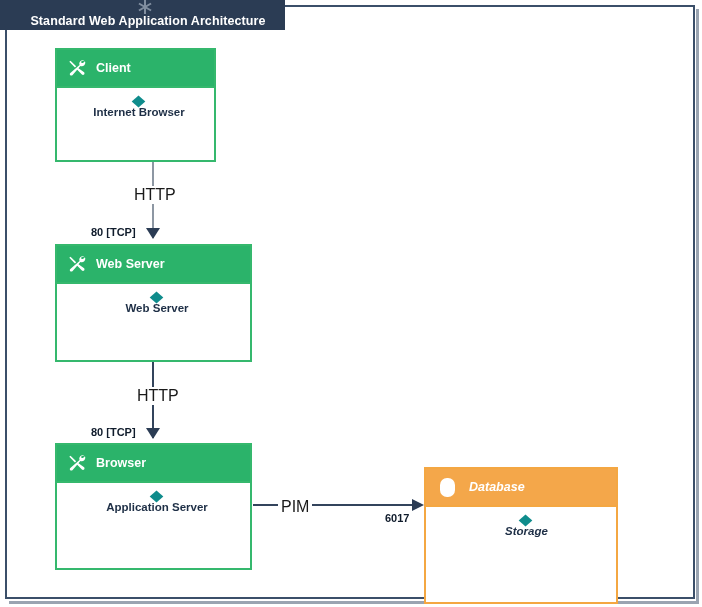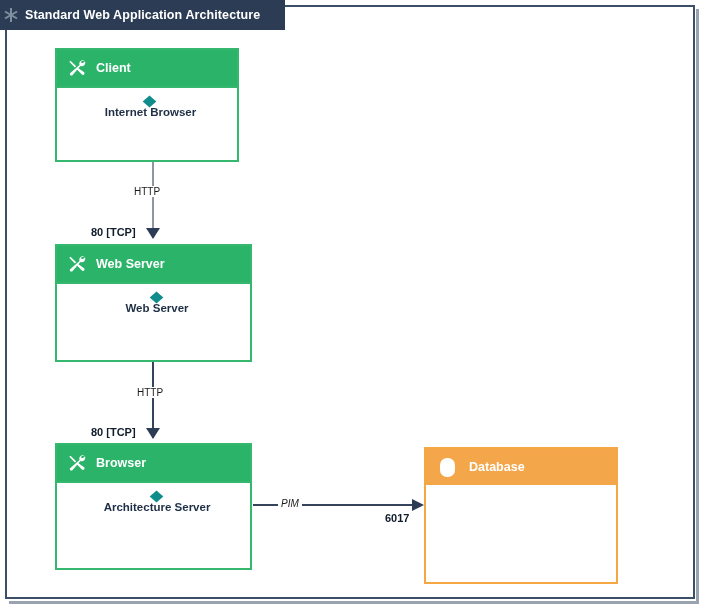--- a/index.html
+++ b/index.html
@@ -56,6 +56,7 @@
     padding-left: 4px;
     box-sizing: border-box;
     z-index: 20;
+    flex-direction: column;
   }
   #title-bar .title-text {
     color: #ffffff;

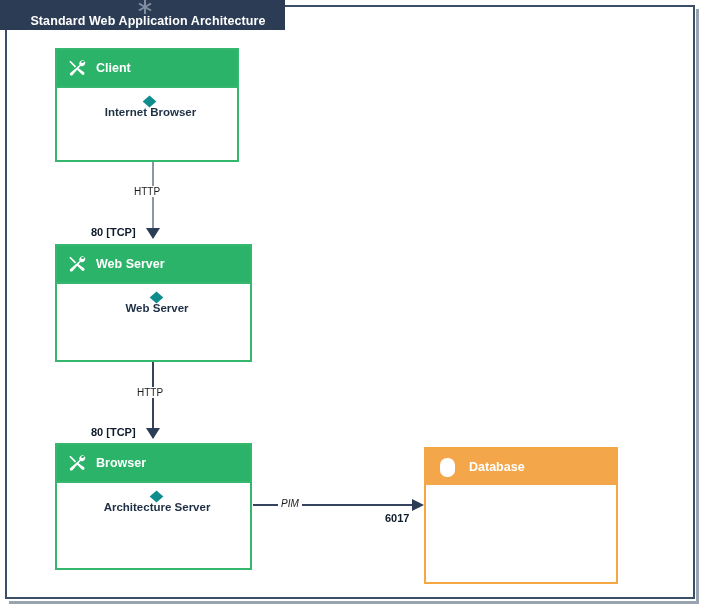--- a/index.html
+++ b/index.html
@@ -234,7 +234,7 @@
 <div class="conn-label" style="left:278px; top:498px;font-style:italic;">PIM</div>
 <div class="conn-label bold" style="left:382px; top:512px;">6017</div>
 
-<div class="node green" style="left:55px; top:48px; width:184px; height:114px;">
+<div class="node green" style="left:55px; top:48px; width:161px; height:114px;">
   <div class="node-header">
     <span class="tools-icon">
       <svg width="20" height="20" viewBox="0 0 24 24">

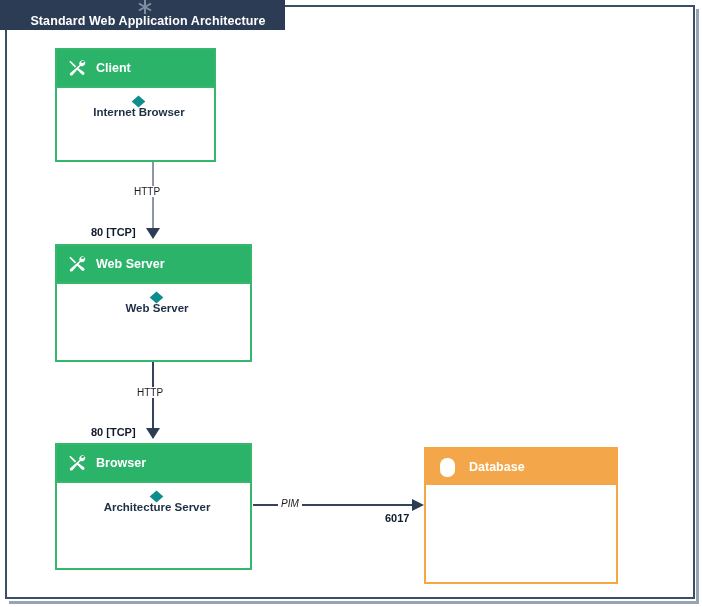--- a/index.html
+++ b/index.html
@@ -190,7 +190,7 @@
   }
   .conn-label {
     position: absolute;
-    font-size: 10px;
+    font-size: 16px;
     color: #1a1a1a;
     white-space: nowrap;
     z-index: 7;

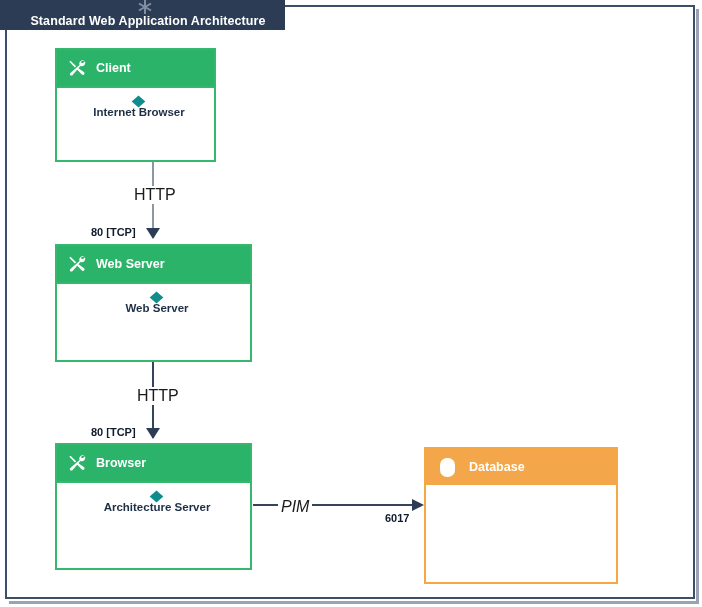--- a/index.html
+++ b/index.html
@@ -291,7 +291,7 @@
   </div>
 </div>
 
-<div class="node orange" style="left:424px; top:447px; width:194px; height:137px;">
+<div class="node orange" style="left:424px; top:467px; width:194px; height:137px;font-style:italic;">
   <div class="node-header" style="padding-left:14px;">
     <span class="db-icon"></span>
     <span class="node-title" style="margin-left:14px;">Database</span>

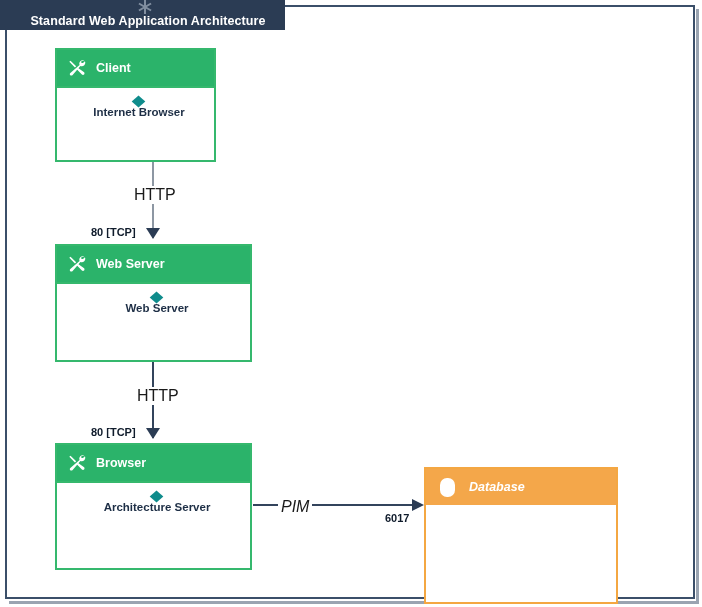--- a/index.html
+++ b/index.html
@@ -286,7 +286,7 @@
   <div class="node-body" style="height:87px;">
     <div class="artifact">
       <span class="diamond-icon"></span>
-      <span class="artifact-label">Architecture Server</span>
+      <span class="artifact-label">Application Server</span>
     </div>
   </div>
 </div>

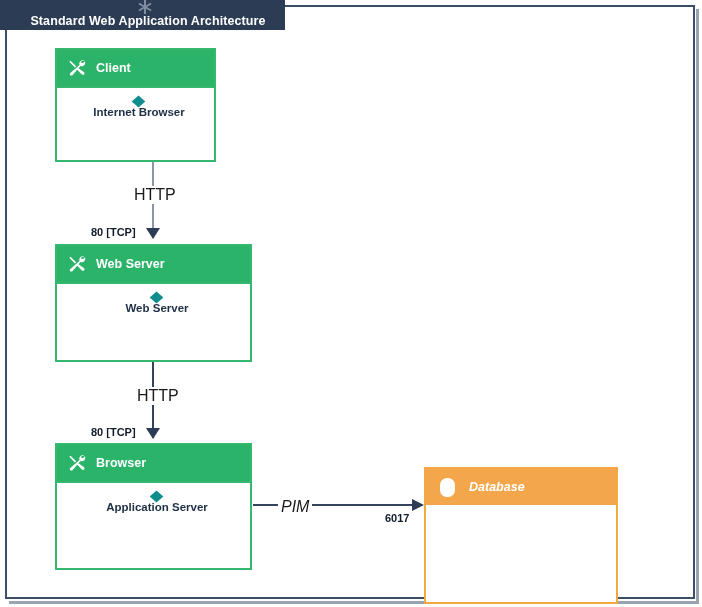--- a/index.html
+++ b/index.html
@@ -231,7 +231,7 @@
 
 <div class="conn-line-h" style="left:253px; top:504px; width:167px; background:#33445c;"></div>
 <div class="arrow-right" style="left:412px; top:499px; border-left:12px solid #2b3c54;"></div>
-<div class="conn-label" style="left:278px; top:498px;font-style:italic;">PIM</div>
+<div class="conn-label" style="left:278px; top:498px;">PIM</div>
 <div class="conn-label bold" style="left:382px; top:512px;">6017</div>
 
 <div class="node green" style="left:55px; top:48px; width:161px; height:114px;">

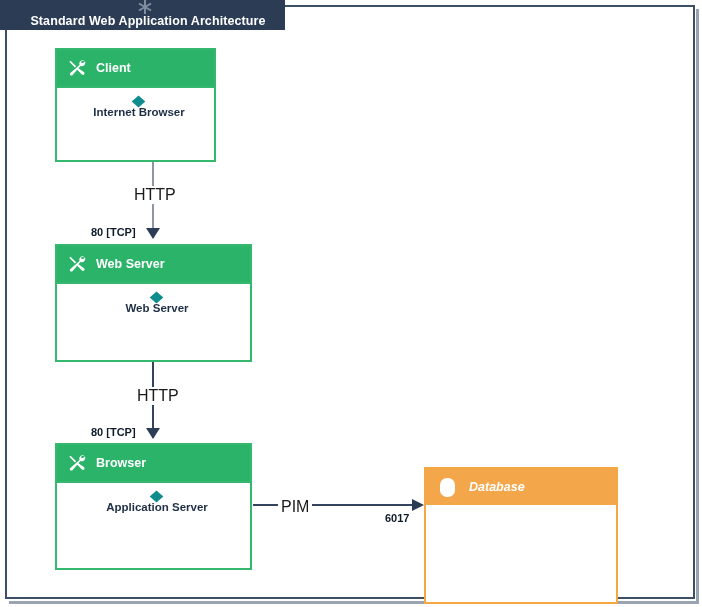--- a/index.html
+++ b/index.html
@@ -296,6 +296,12 @@
     <span class="db-icon"></span>
     <span class="node-title" style="margin-left:14px;">Database</span>
   </div>
+  <div class="node-body" style="height:87px; padding-left:12px;">
+    <div class="artifact">
+      <span class="diamond-icon"></span>
+      <span class="artifact-label">Storage</span>
+    </div>
+  </div>
 </div>
 
 </body></html>

